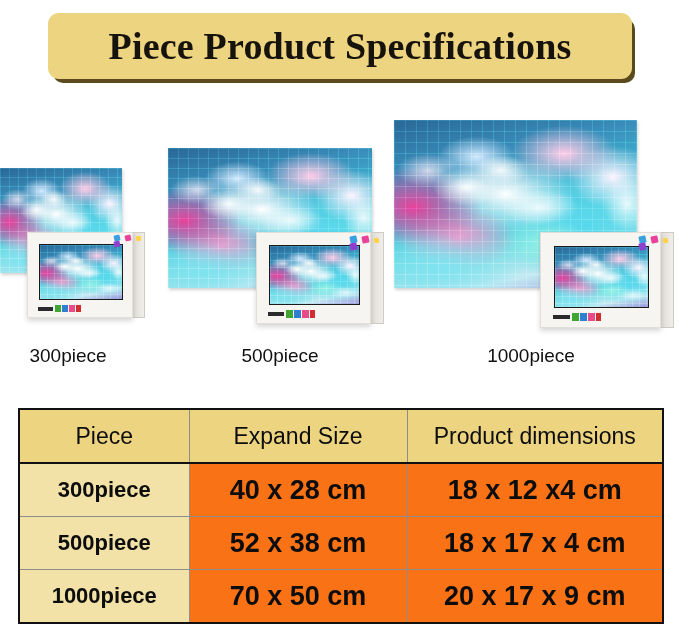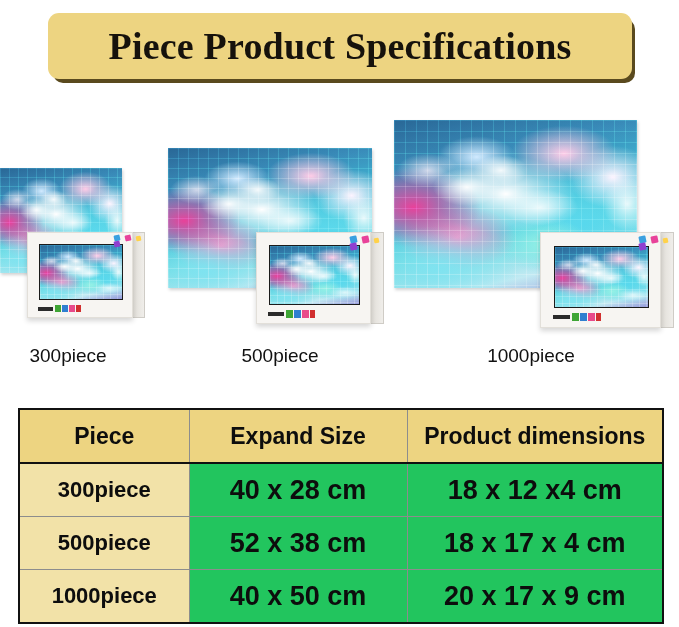--- a/index.html
+++ b/index.html
@@ -112,7 +112,7 @@
     padding:0;
   }
   #spec-table thead th{
-    background:#edd481;height:52px;font-size:23px;font-weight:700;
+    background:#edd481;height:52px;font-size:23px;font-weight:400;
     border-bottom:2px solid #111;
   }
   #spec-table tbody td{height:52px;font-size:27px;font-weight:700;background:#22c55e;}

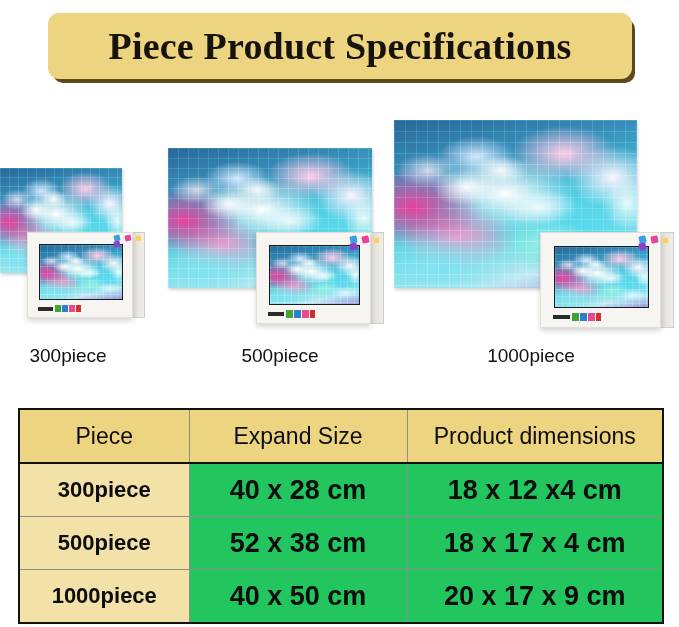--- a/index.html
+++ b/index.html
@@ -115,7 +115,7 @@
     background:#edd481;height:52px;font-size:23px;font-weight:400;
     border-bottom:2px solid #111;
   }
-  #spec-table tbody td{height:52px;font-size:27px;font-weight:700;background:#22c55e;}
+  #spec-table tbody td{height:52px;font-size:27px;font-weight:700;background:#f97316;}
   #spec-table tbody td.piece-cell{background:#f2e2a8;font-size:22px;}
   #spec-table col.c1{width:170px;}
   #spec-table col.c2{width:218px;}

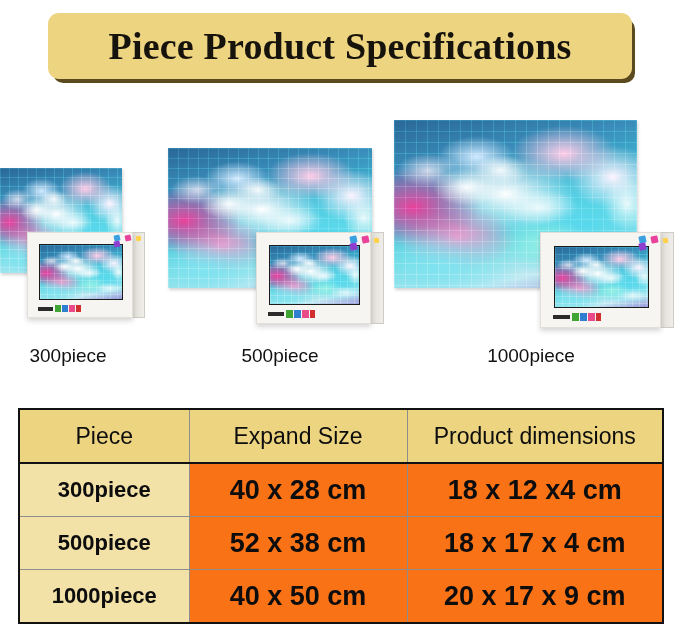--- a/index.html
+++ b/index.html
@@ -250,7 +250,7 @@
     </tr>
     <tr>
       <td class="piece-cell">1000piece</td>
-      <td>40 x 50 cm</td>
+      <td>70 x 50 cm</td>
       <td>20 x 17 x 9 cm</td>
     </tr>
   </tbody>

